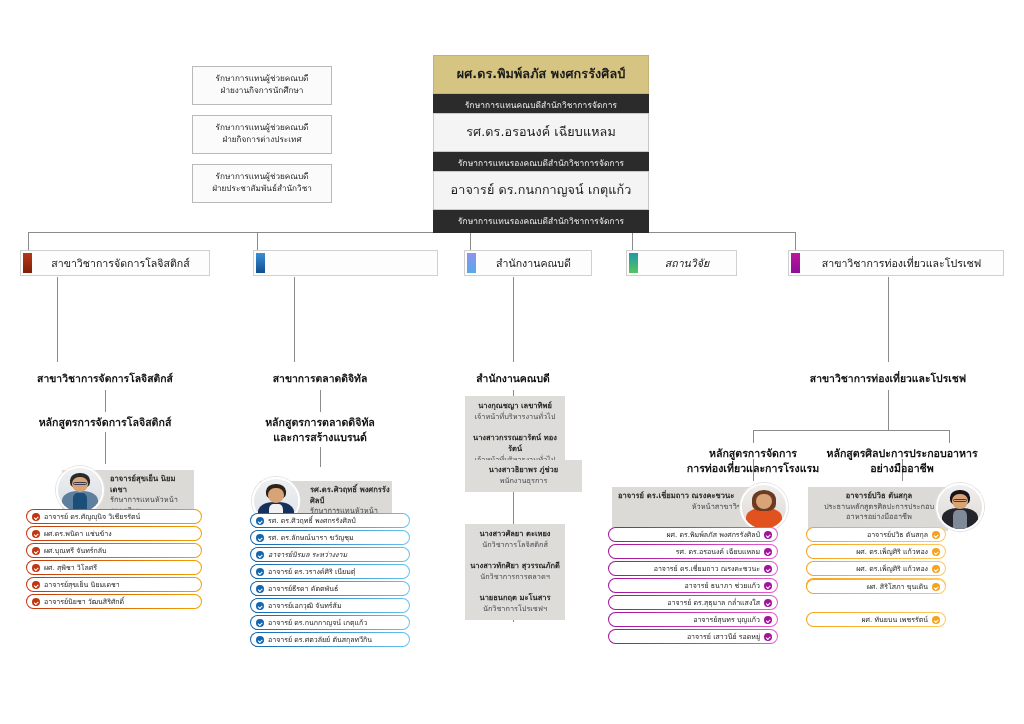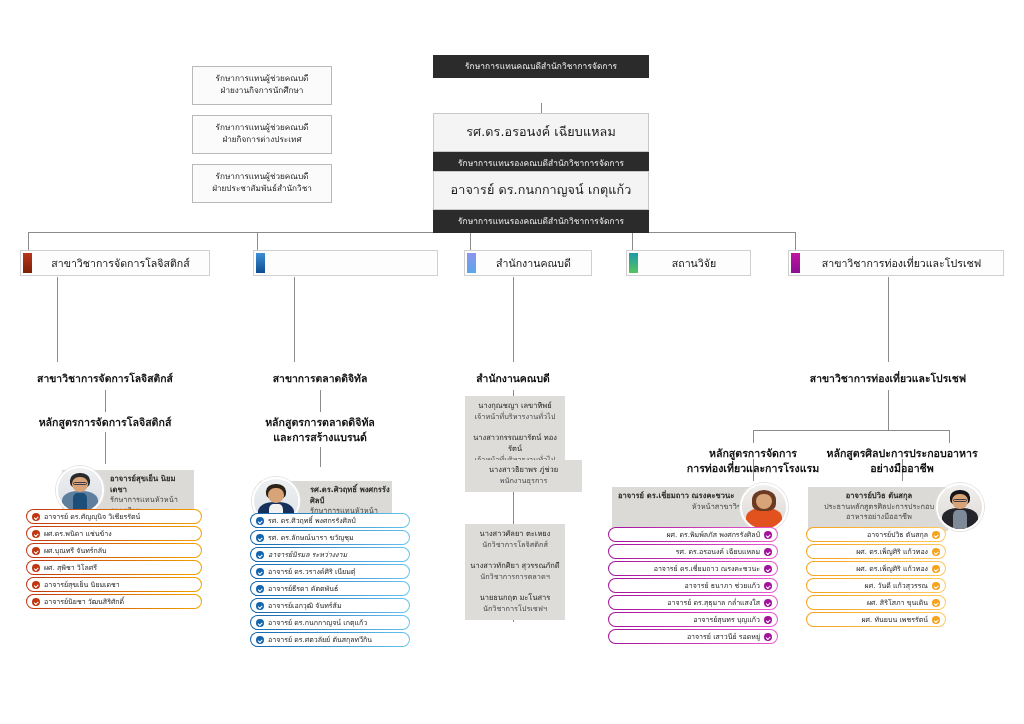--- a/index.html
+++ b/index.html
@@ -224,6 +224,7 @@
   </div>
 
   <div class="exec gold" style="left:433px; top:55px;">
+    <div class="name">ผศ.ดร.พิมพ์ลภัส พงศกรรังศิลป์</div>
     <div class="role">รักษาการแทนคณบดีสำนักวิชาการจัดการ</div>
   </div>
   <div class="exec" style="left:433px; top:113px;">

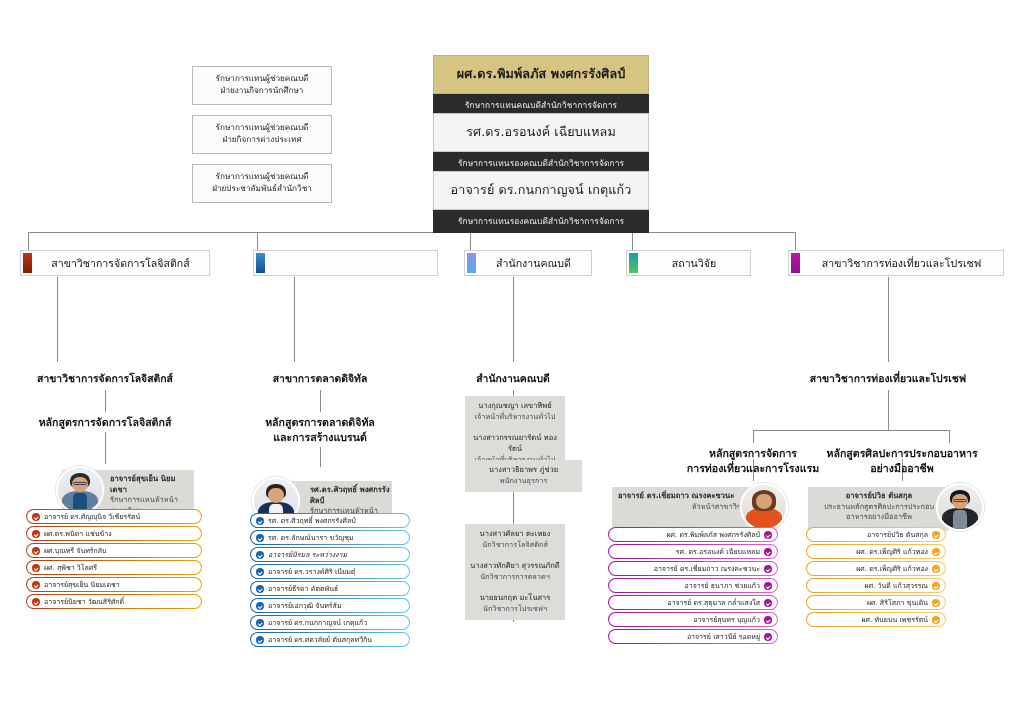--- a/index.html
+++ b/index.html
@@ -247,7 +247,7 @@
     <div class="swatch" style="background:linear-gradient(180deg,#8e93ef,#5aa8e8);"></div>
     <div class="dlabel">สำนักงานคณบดี</div>
   </div>
-  <div class="dept" style="left:626px; top:250px; width:125px;">
+  <div class="dept" style="left:626px; top:250px; width:111px;font-style:italic;">
     <div class="swatch" style="background:linear-gradient(180deg,#1f9aa8,#55c45e);"></div>
     <div class="dlabel">สถานวิจัย</div>
   </div>

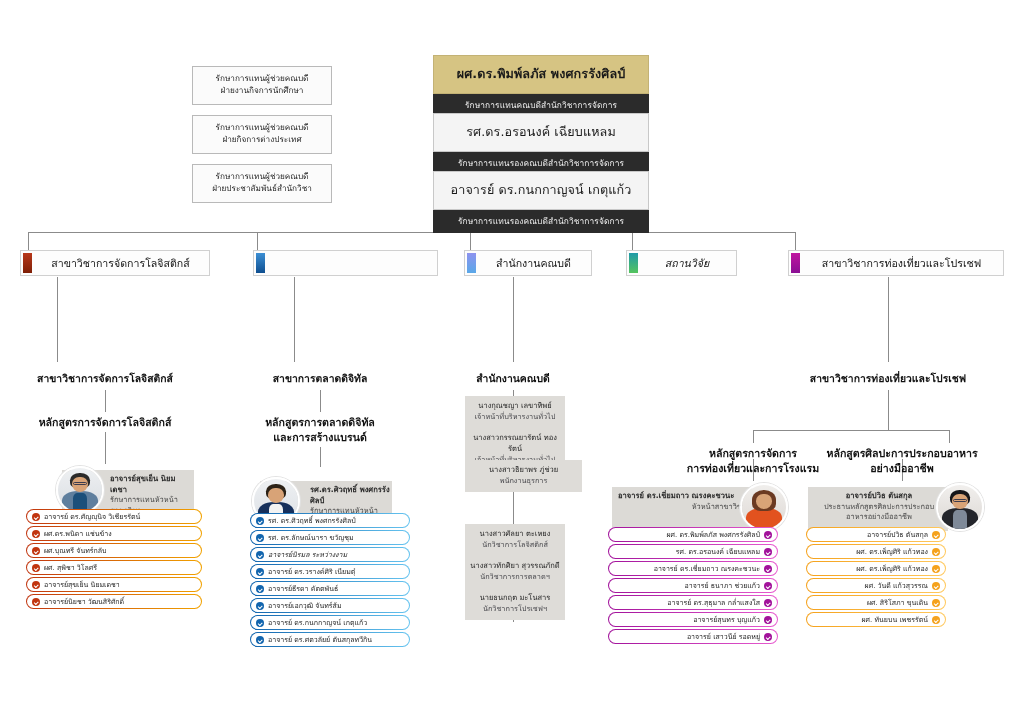--- a/index.html
+++ b/index.html
@@ -172,7 +172,7 @@
     line-height: 1.45;
     color: #222;
   }
-  .obox .oname { font-weight: 400; display: block; font-size: 7.5px; }
+  .obox .oname { font-weight: 700; display: block; font-size: 7.5px; }
   .obox .orole { color: #45454a; display: block; }
 </style>
 </head>

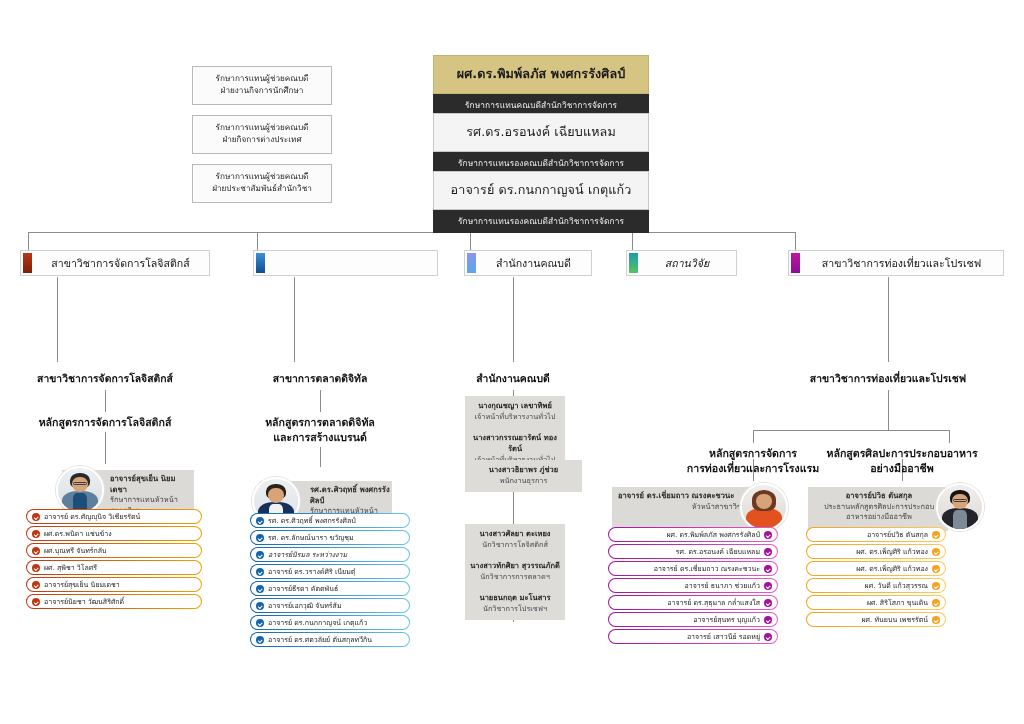--- a/index.html
+++ b/index.html
@@ -451,7 +451,7 @@
         <span class="dot" style="background: rgb(245, 162, 28);"></span>
         <span class="ptxt">ผศ. วันดี แก้วสุวรรณ</span>
       </div>
-      <div class="pill right" style="top: 68px; left: 0px; width: 140px; border: 1.4px solid transparent; background-image: linear-gradient(rgb(255, 255, 255), rgb(255, 255, 255)), linear-gradient(90deg, rgb(245, 162, 28), rgb(255, 201, 94)); background-origin: border-box; background-clip: padding-box, border-box;">
+      <div class="pill right" style="top: 52px; left: 0px; width: 140px; border: 1.4px solid transparent; background-image: linear-gradient(rgb(255, 255, 255), rgb(255, 255, 255)), linear-gradient(90deg, rgb(245, 162, 28), rgb(255, 201, 94)); background-origin: border-box; background-clip: padding-box, border-box;">
         <span class="dot" style="background: rgb(245, 162, 28);"></span>
         <span class="ptxt">ผศ. สิริโสภา ขุนเดิน</span>
       </div>

